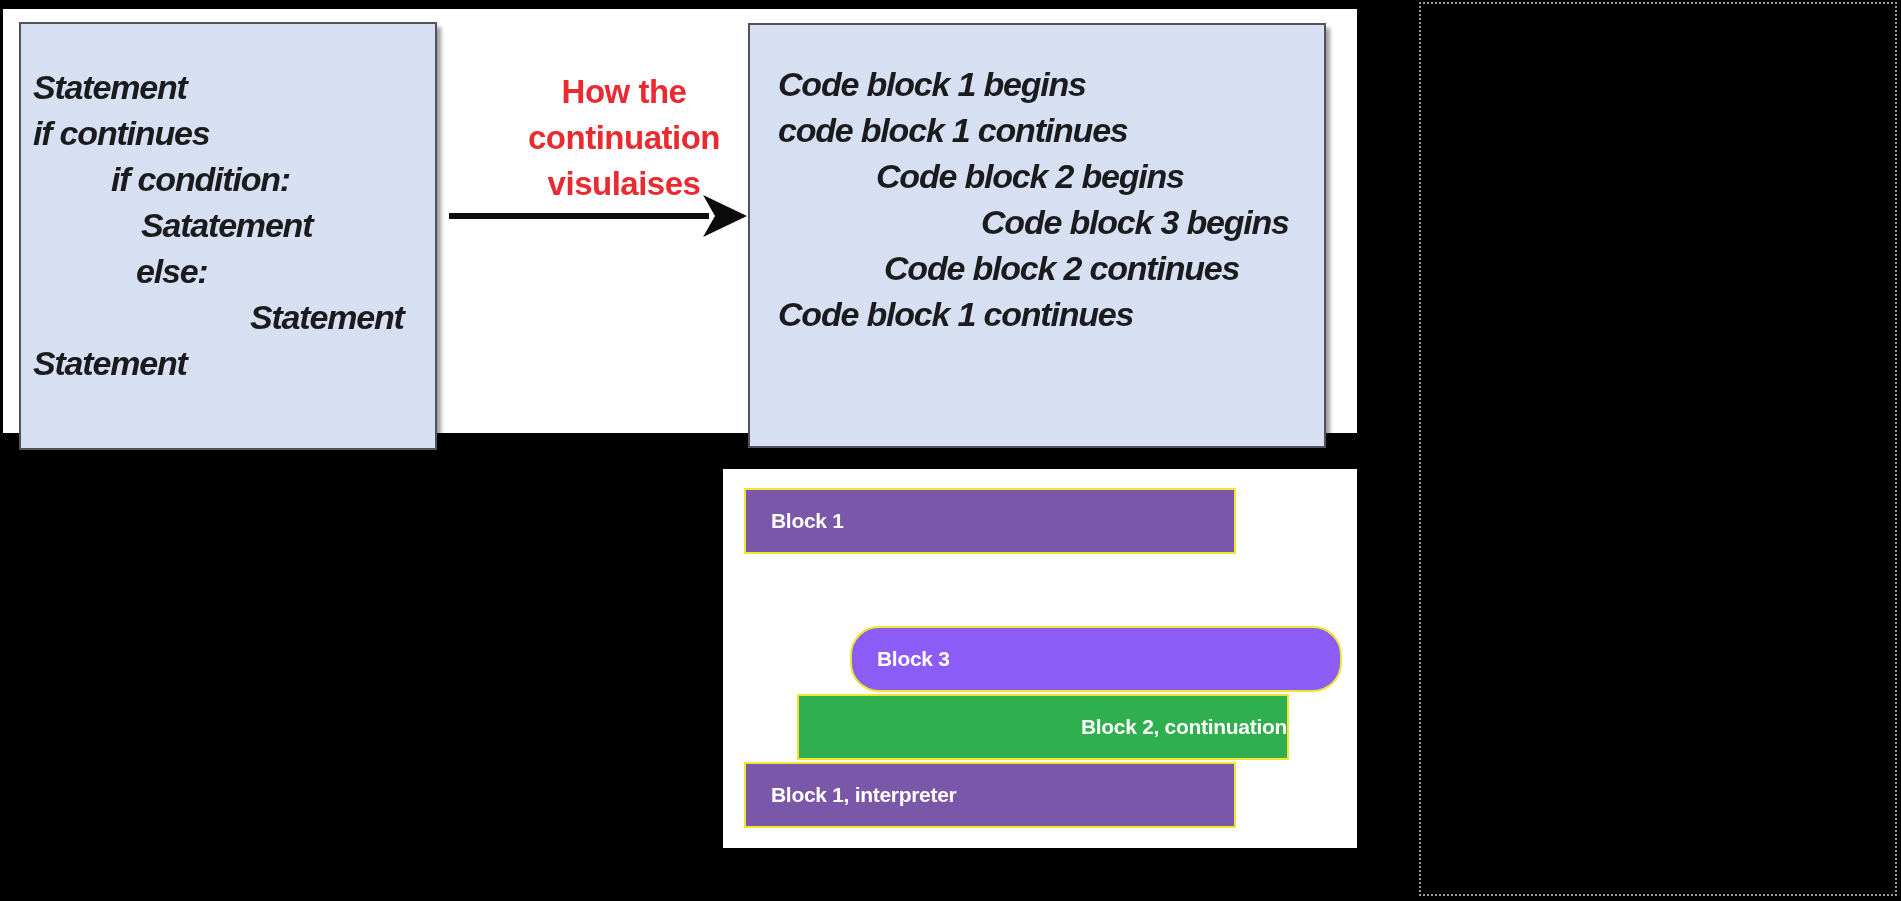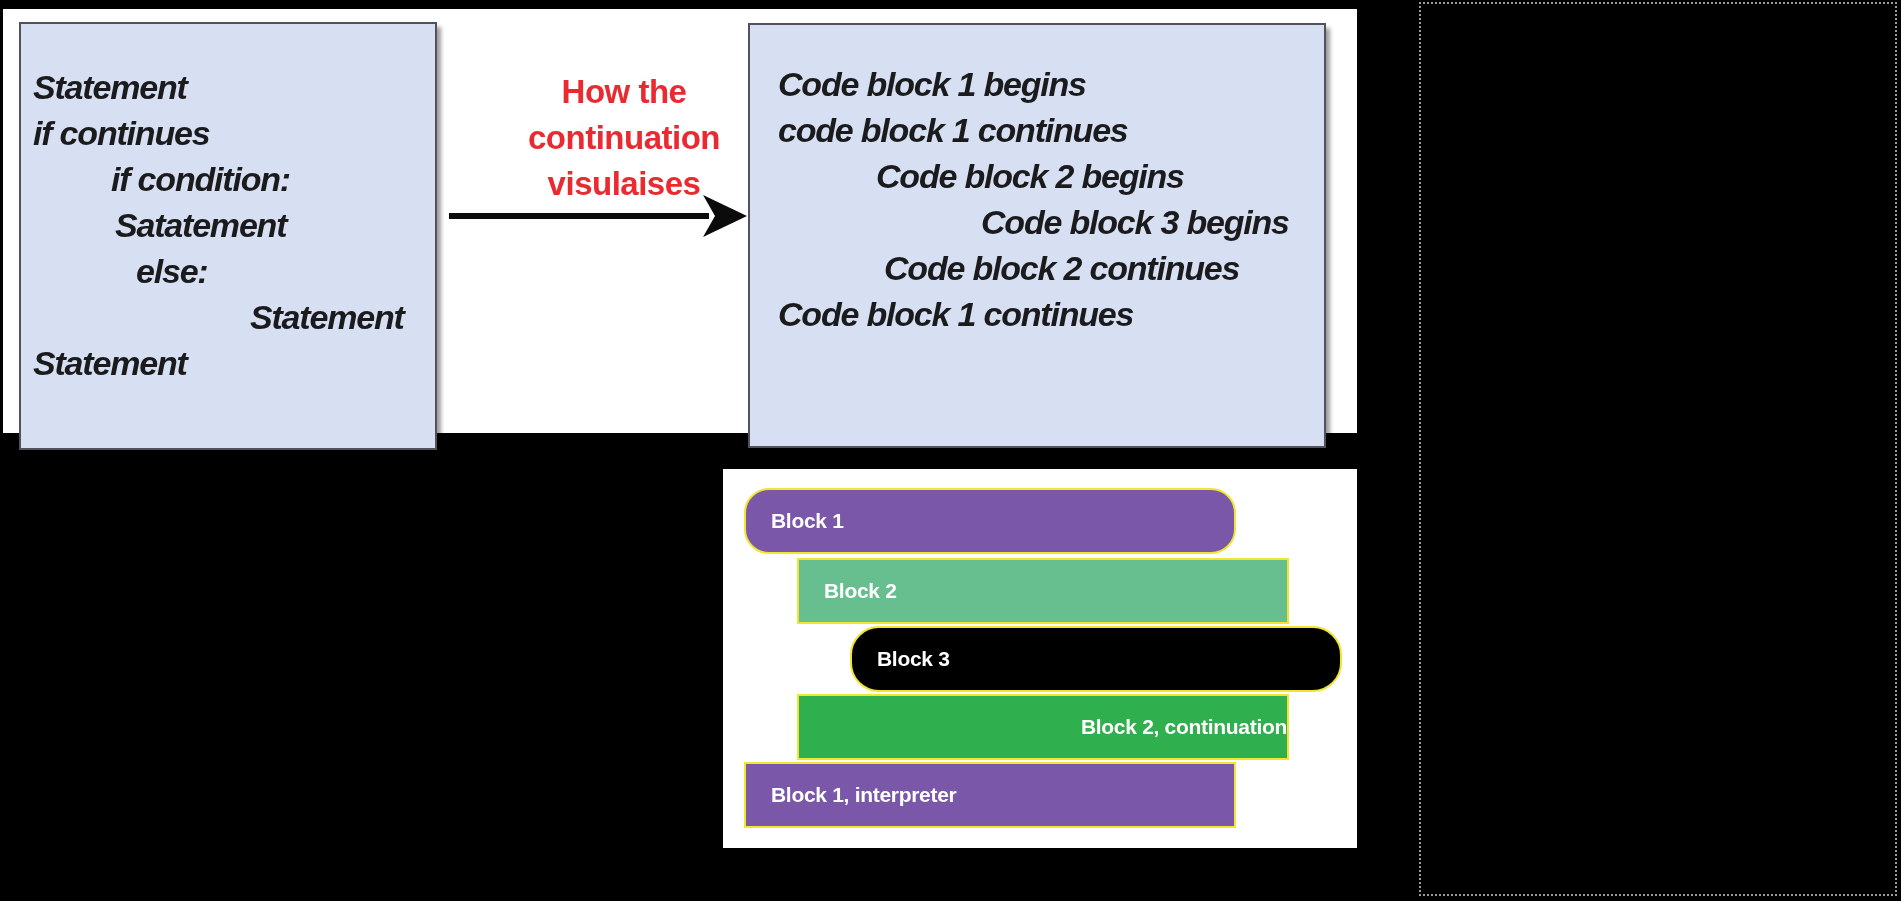--- a/index.html
+++ b/index.html
@@ -18,7 +18,7 @@
   .s-ind-0{padding-left:12px;}
   .s-ind-1{padding-left:90px;}
   .s-ind-1b{padding-left:115px;}
-  .s-ind-2{padding-left:94px;}
+  .s-ind-2{padding-left:120px;}
   .s-ind-2b{padding-left:229px;}
 
   .result-box{left:745px;top:14px;width:574px;height:385px;padding-top:36px;}

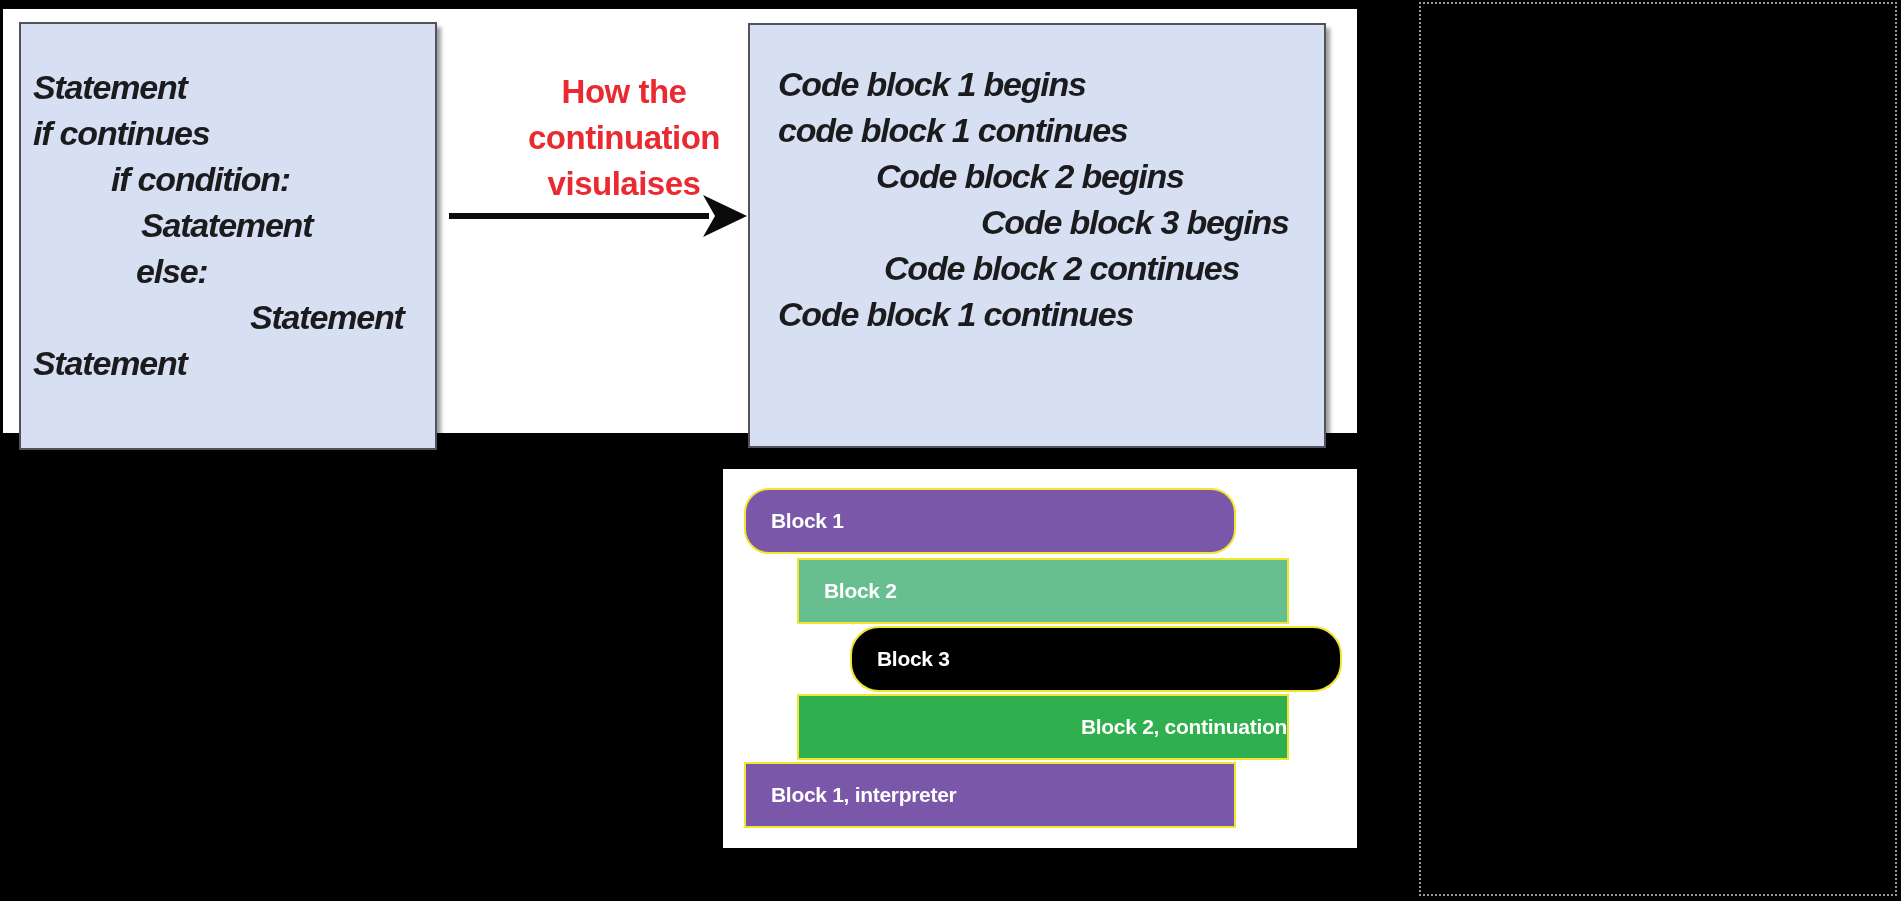--- a/index.html
+++ b/index.html
@@ -39,7 +39,7 @@
        border:2px solid #f0e530;display:flex;align-items:center;
        color:#fff;font-weight:bold;font-size:21px;letter-spacing:-0.3px;}
   .bar .lbl{padding-left:25px;white-space:nowrap;}
-  .bar-1{left:21px;top:19px;border-radius:25px;}
+  .bar-1{left:21px;top:19px;}
   .bar-2{left:74px;top:89px;}
   .bar-3{left:127px;top:157px;}
   .bar-4{left:74px;top:225px;justify-content:flex-end;}

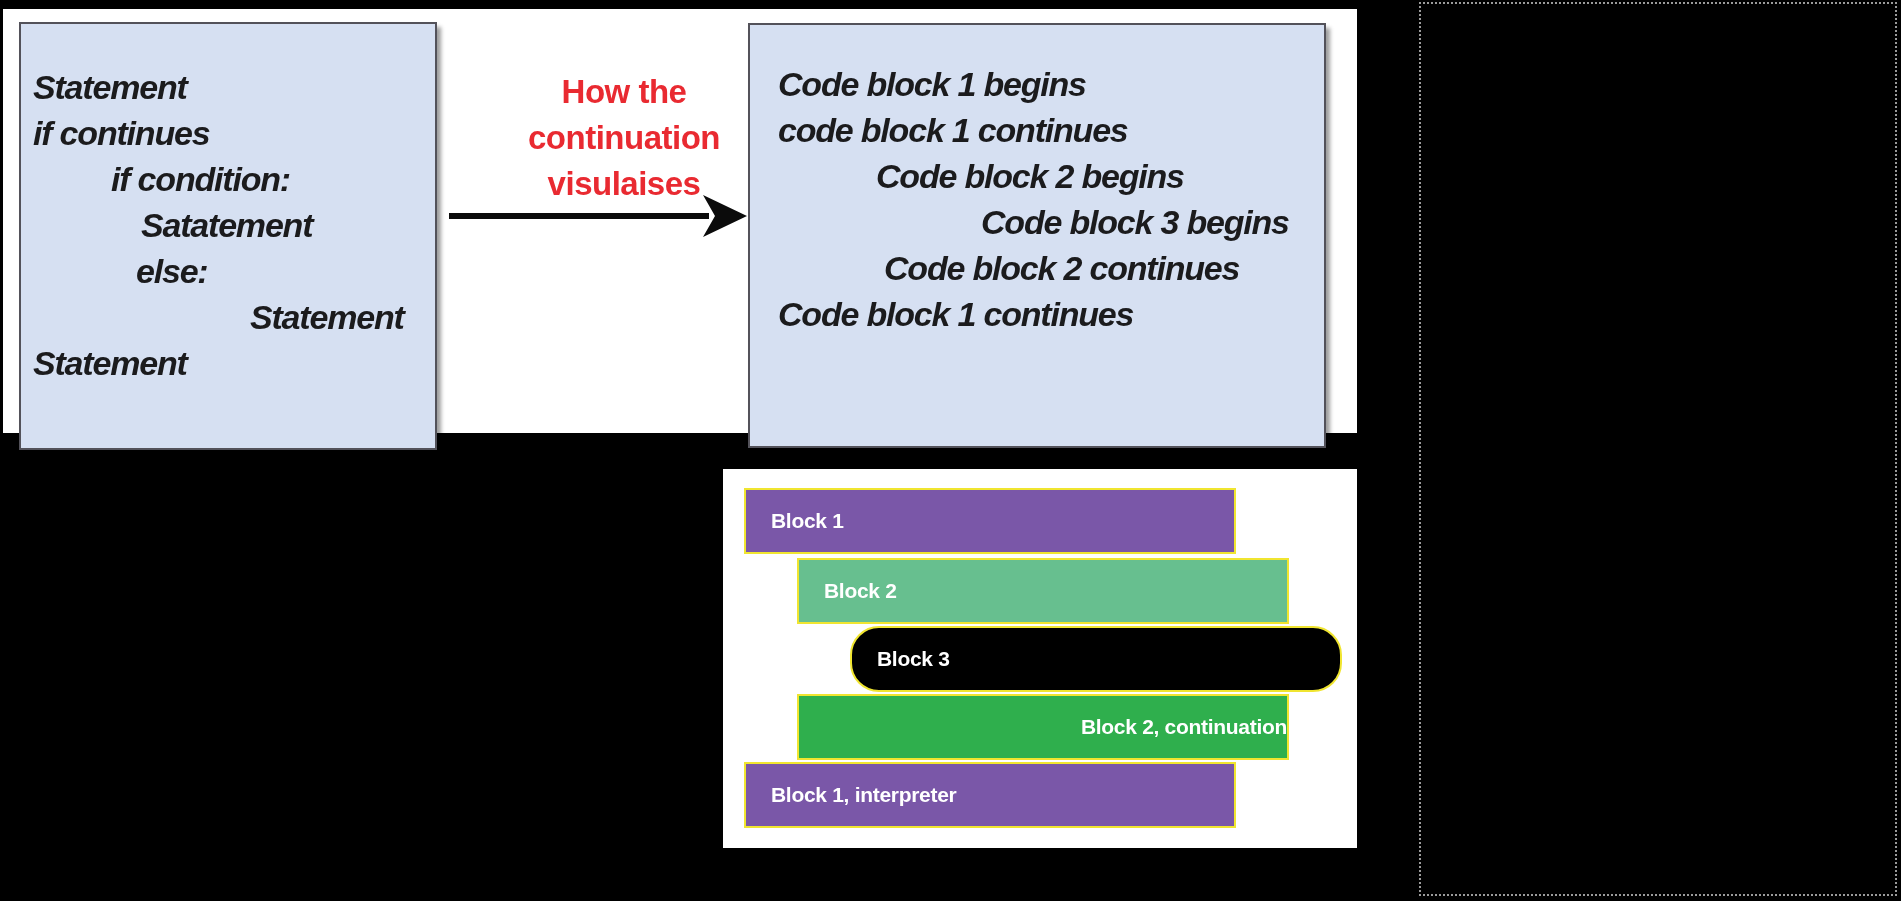--- a/index.html
+++ b/index.html
@@ -90,9 +90,6 @@
   <div class="bar bar-1" style="background-color: rgb(122, 87, 168);">
     <span class="lbl">Block 1</span>
   </div>
-  <div class="bar bar-2" style="background-color: rgb(103, 191, 143);">
-    <span class="lbl">Block 2</span>
-  </div>
   <div class="bar bar-3" style="background-color: #000000; border-radius: 29px;">
     <span class="lbl">Block 3</span>
   </div>

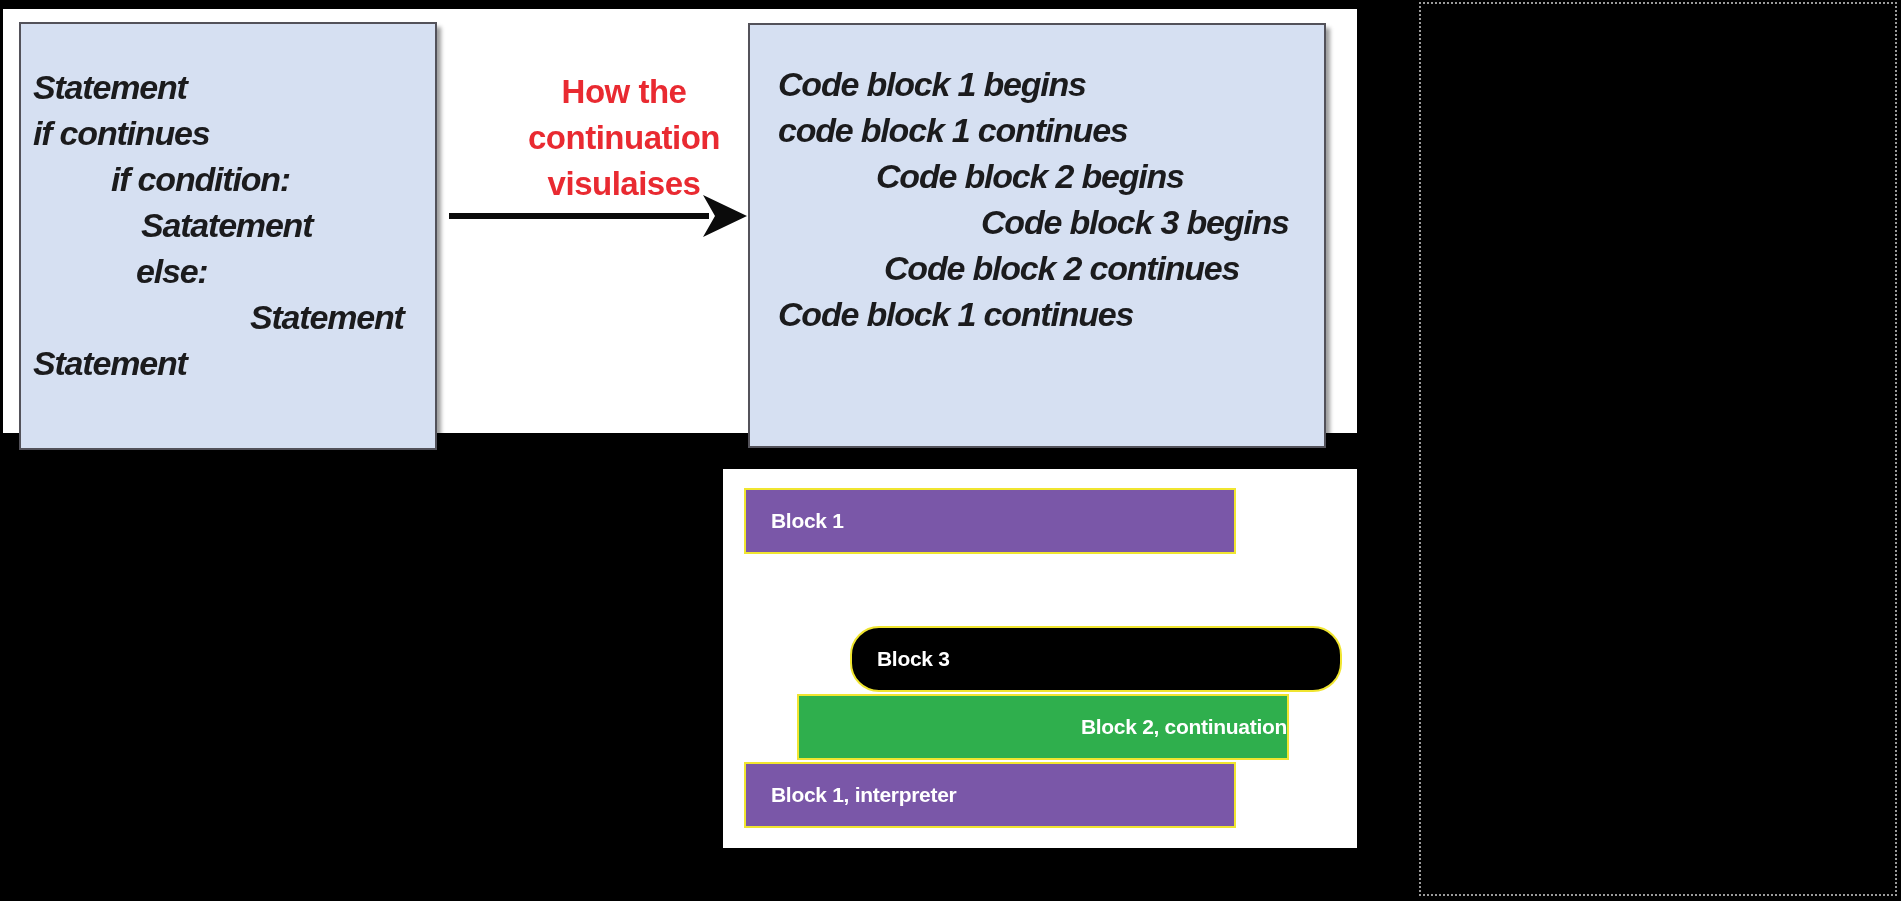--- a/index.html
+++ b/index.html
@@ -90,7 +90,7 @@
   <div class="bar bar-1" style="background-color: rgb(122, 87, 168);">
     <span class="lbl">Block 1</span>
   </div>
-  <div class="bar bar-3" style="background-color: #000000; border-radius: 29px;">
+  <div class="bar bar-3" style="background-color: #8b5cf6; border-radius: 29px;">
     <span class="lbl">Block 3</span>
   </div>
   <div class="bar bar-4" style="background-color: rgb(47, 175, 77);">

